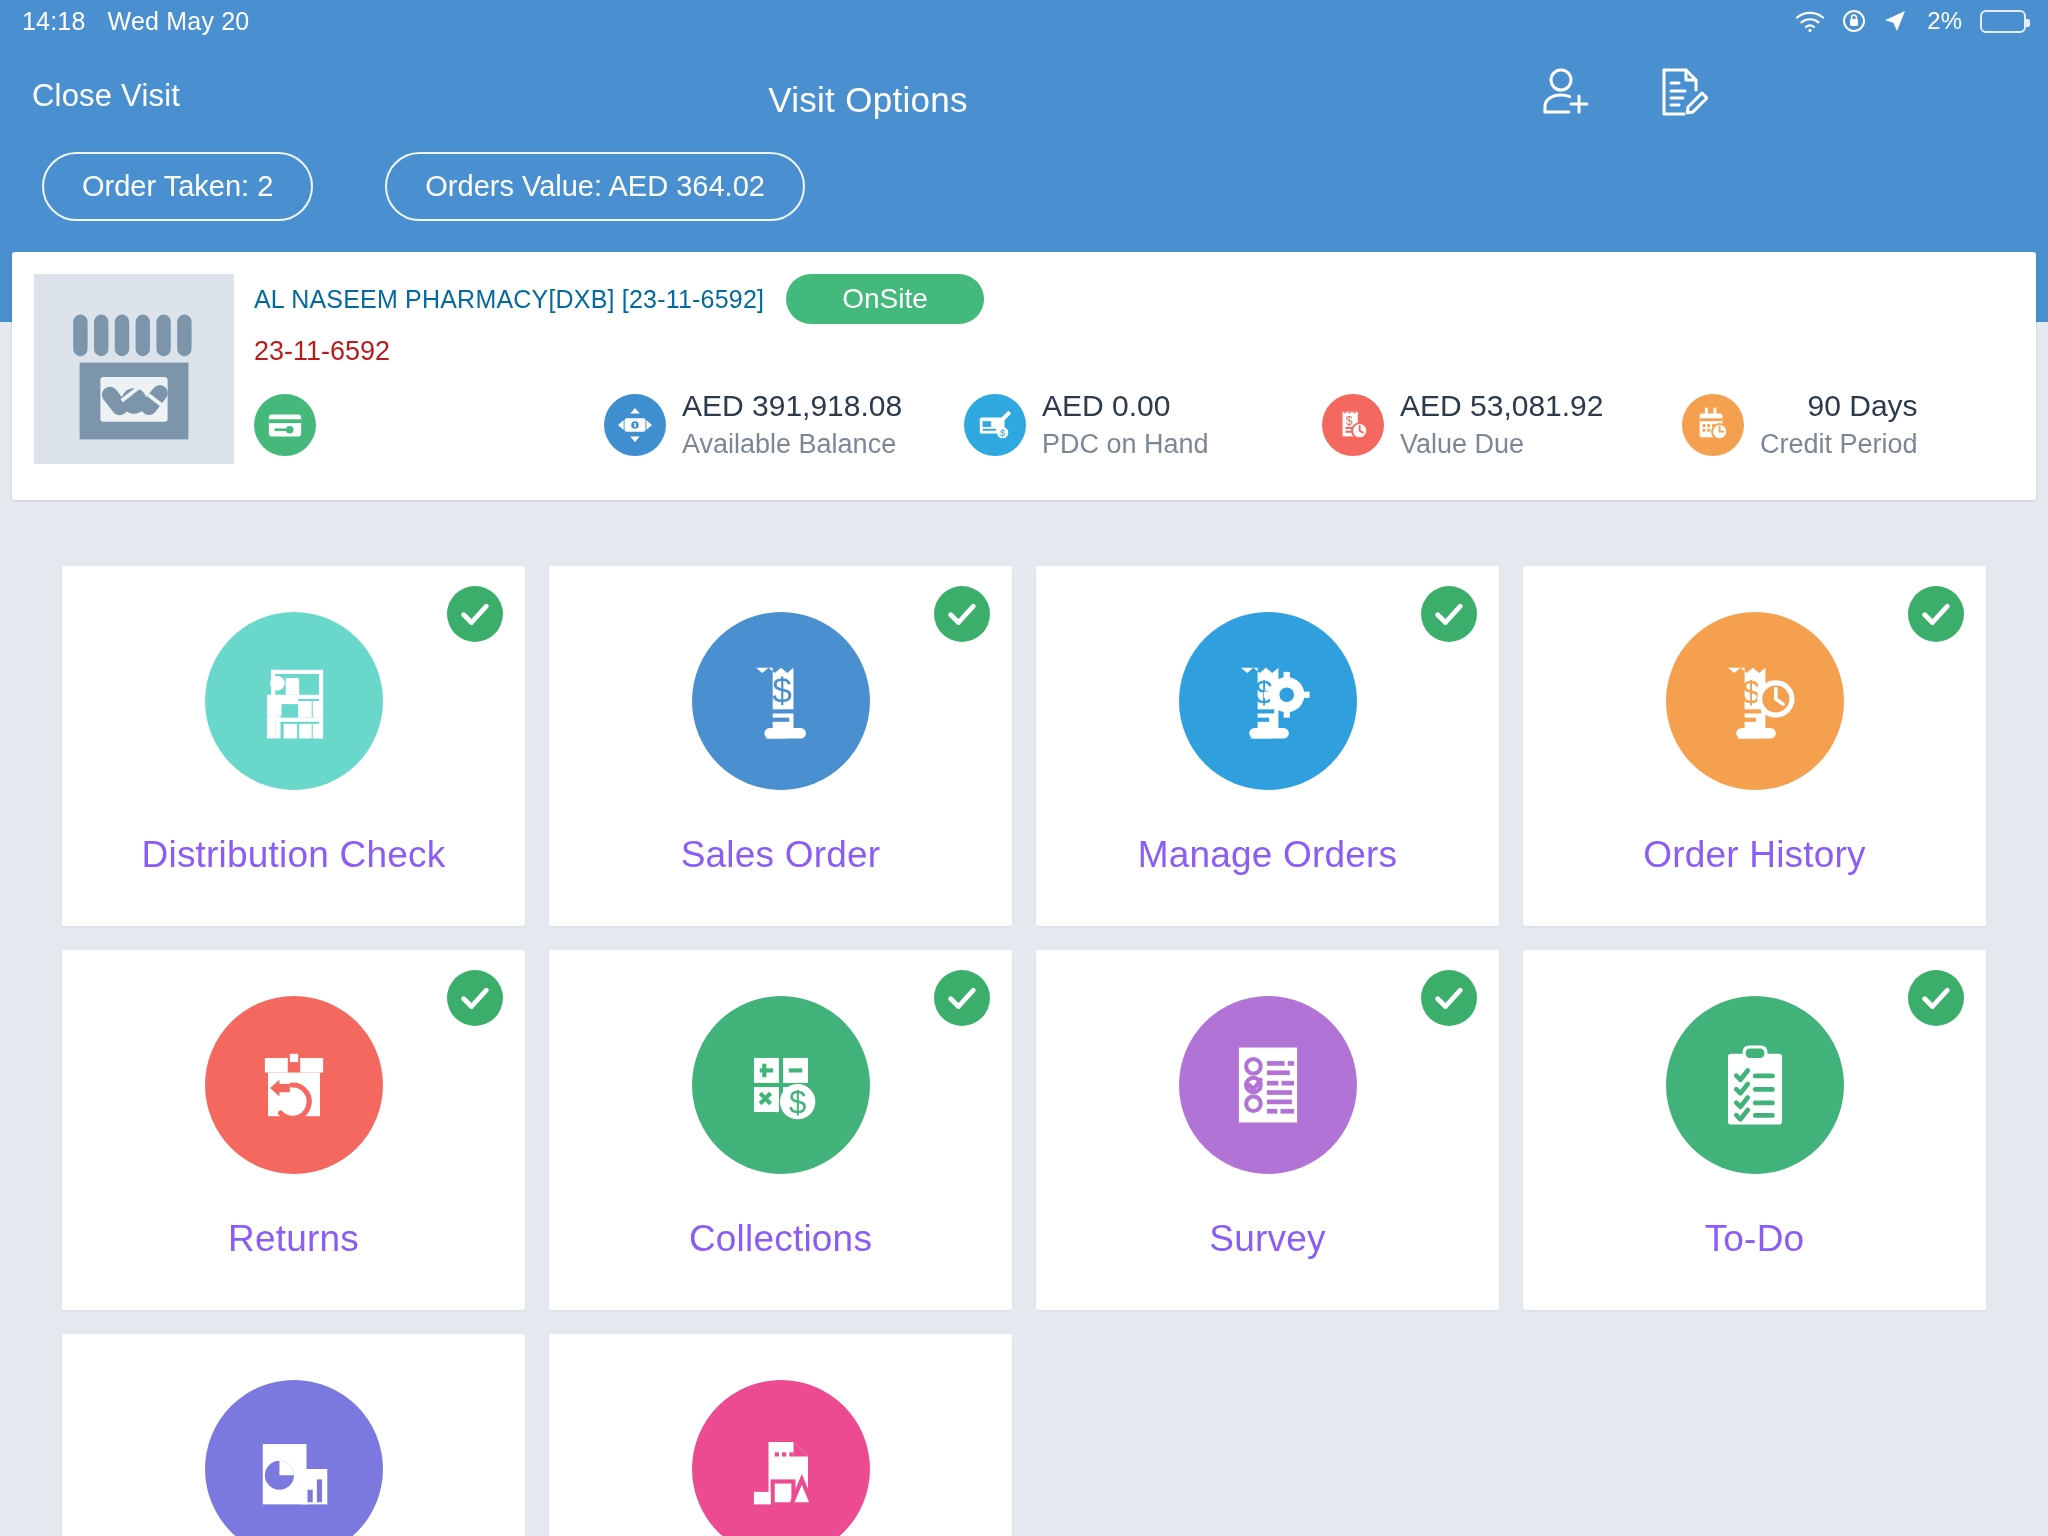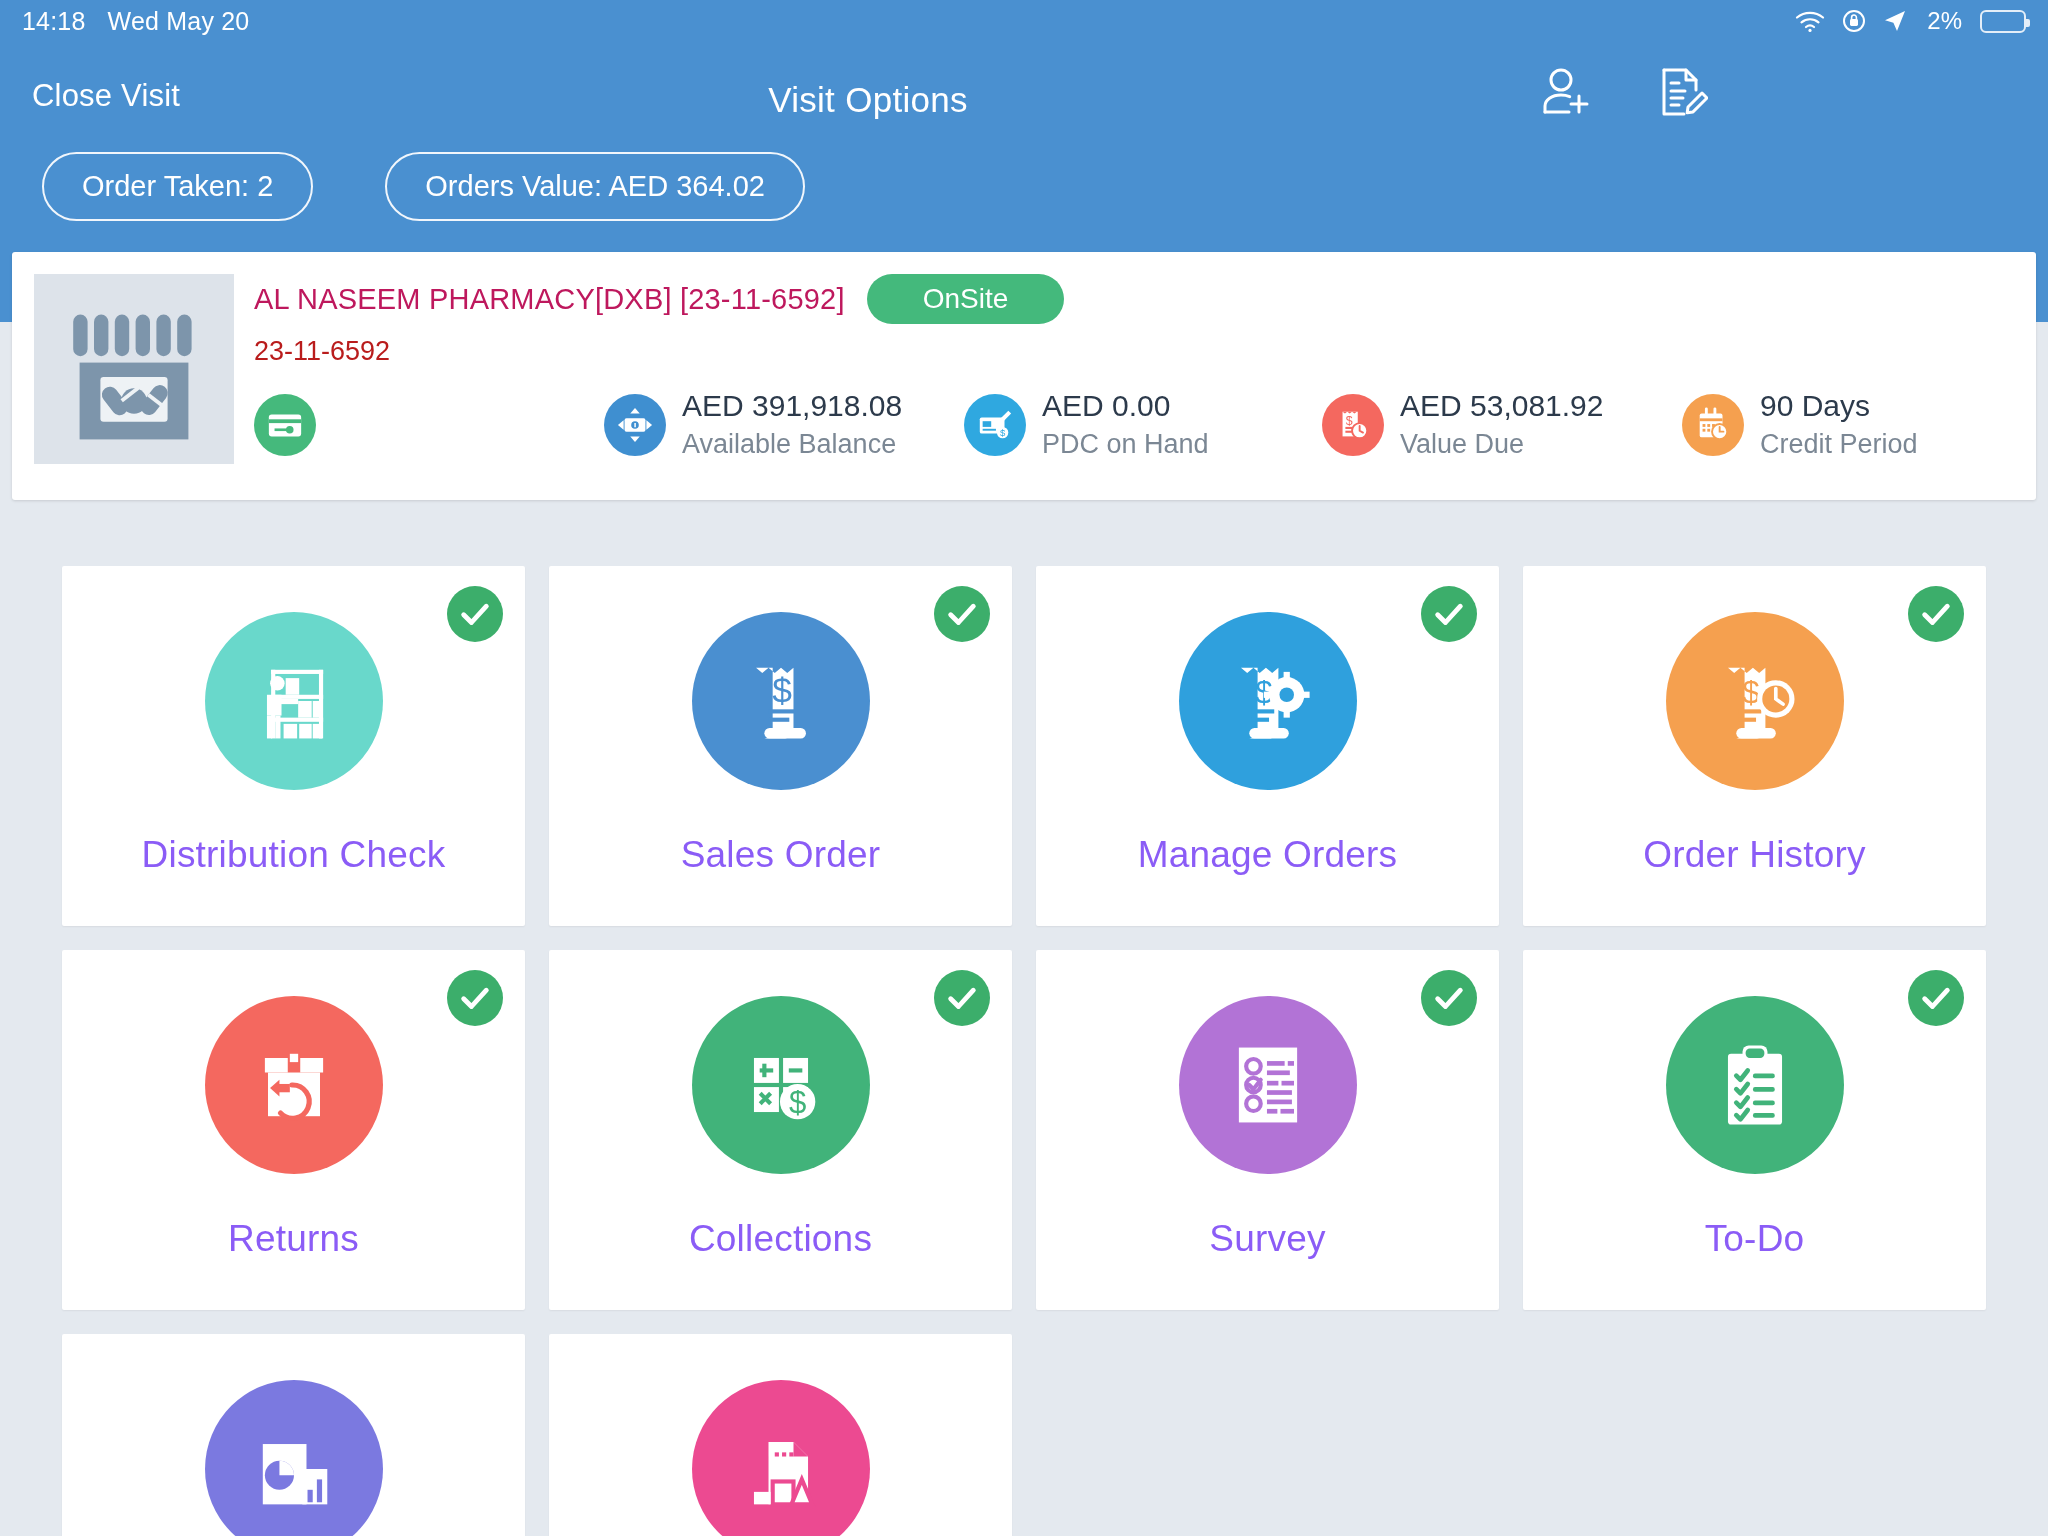--- a/index.html
+++ b/index.html
@@ -81,7 +81,7 @@
   .cust-body { flex: 1; padding-left: 20px; display: flex; flex-direction: column; }
   .cust-title-row { display: flex; align-items: center; gap: 22px; }
   .cust-name {
-    font-size: 29px; color: #be185d; letter-spacing: .2px; white-space: nowrap;
+    font-size: 25px; color: #0369a1; letter-spacing: .2px; white-space: nowrap;
   }
   .badge-onsite {
     background: #44b97c; color: #fff; border-radius: 26px;

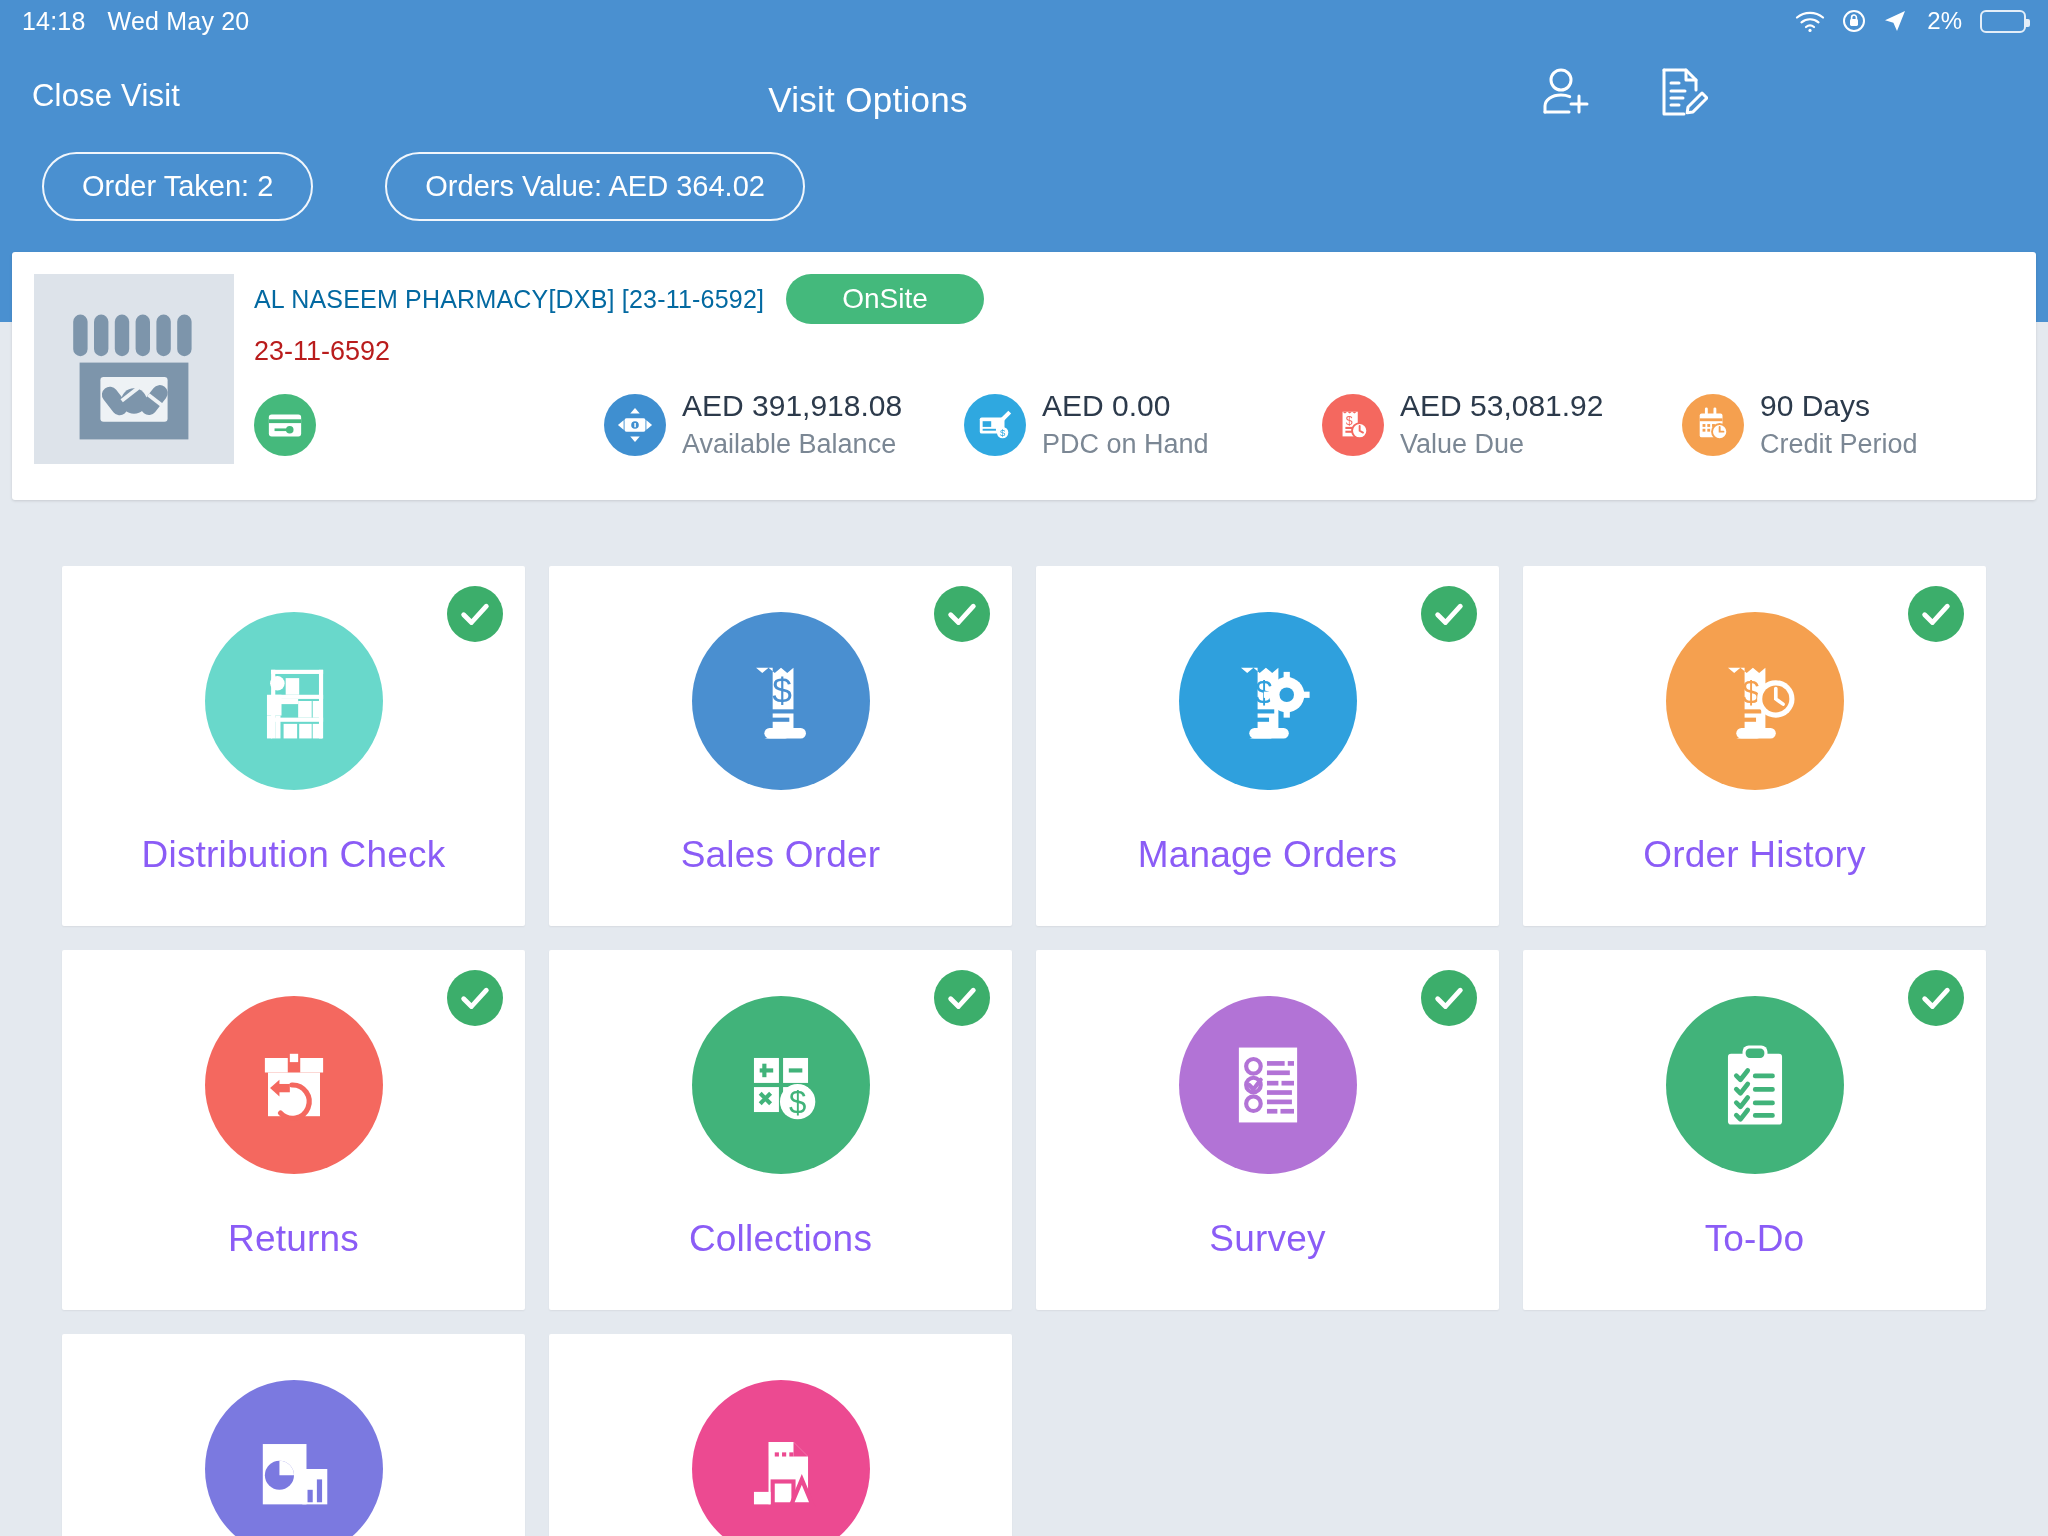--- a/index.html
+++ b/index.html
@@ -95,7 +95,7 @@
   .metric:nth-child(2) { width: 360px; }
   .metric:nth-child(3) { width: 358px; }
   .metric:nth-child(4) { width: 360px; }
-  .metric:nth-child(5) { width: 330px; }
+  .metric:nth-child(5) { width: 330px; text-align: right; }
   .metric-ico {
     width: 62px; height: 62px; border-radius: 50%;
     display: flex; align-items: center; justify-content: center; flex: 0 0 62px;

